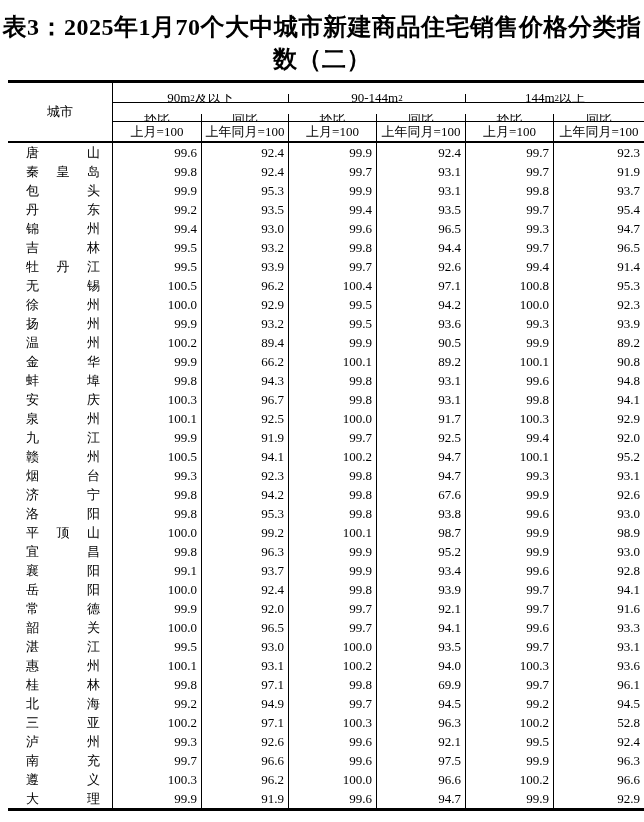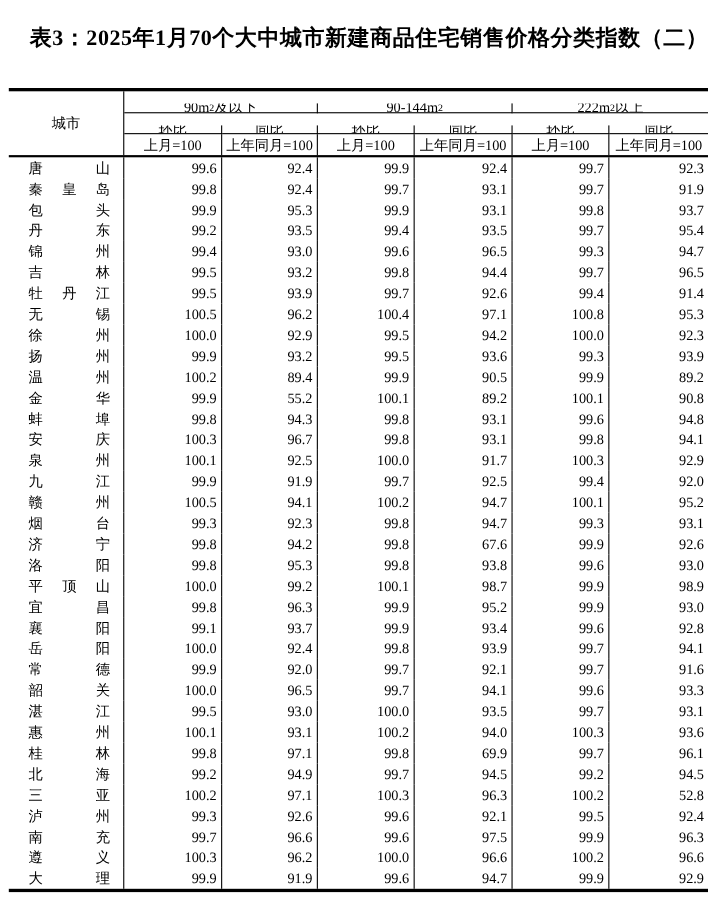--- a/index.html
+++ b/index.html
@@ -8,8 +8,8 @@
     font-family:"Liberation Serif","DejaVu Serif",serif;color:#000;
   }
   .title{
-    position:absolute;top:21px;left:0;right:0;text-align:right;
-    font-size:20px;font-weight:bold;letter-spacing:0.5px;
+    position:absolute;top:11px;left:0;right:0;text-align:center;
+    font-size:24px;font-weight:bold;letter-spacing:0.5px;
   }
   .tbl{position:absolute;top:80px;left:8px;width:636px;}
   .grid7{display:grid;grid-template-columns:105px 89px 87px 88px 89px 88px 90px;}

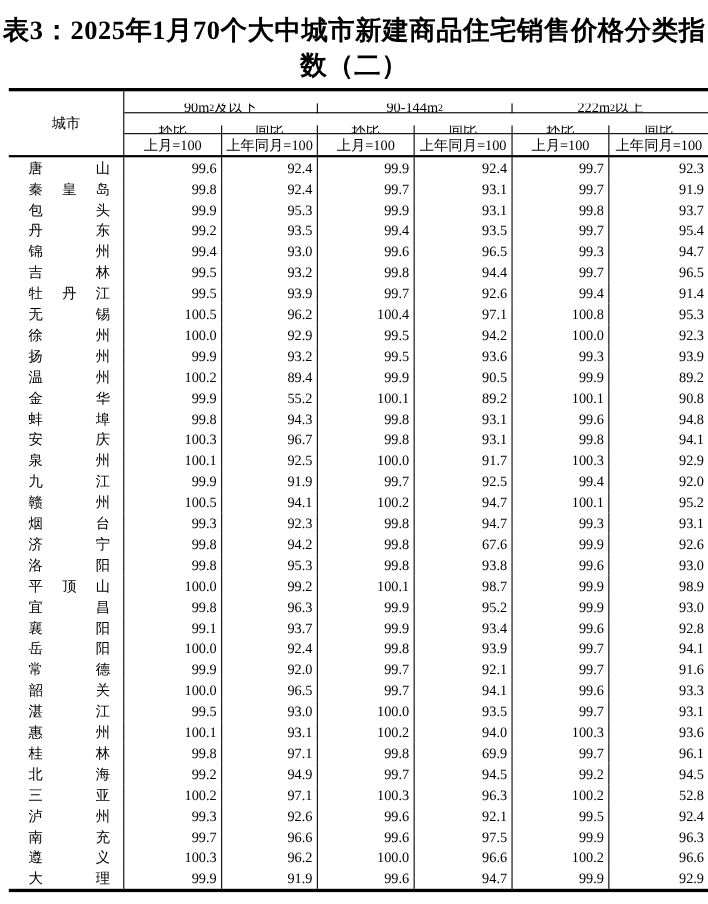--- a/index.html
+++ b/index.html
@@ -60,7 +60,7 @@
         <span></span>
     </div>
     <div class="cell hc bb g3">
-      <span>222m</span>
+      <span>144m</span>
         <sup>2</sup>
         <span>以上</span>
     </div>

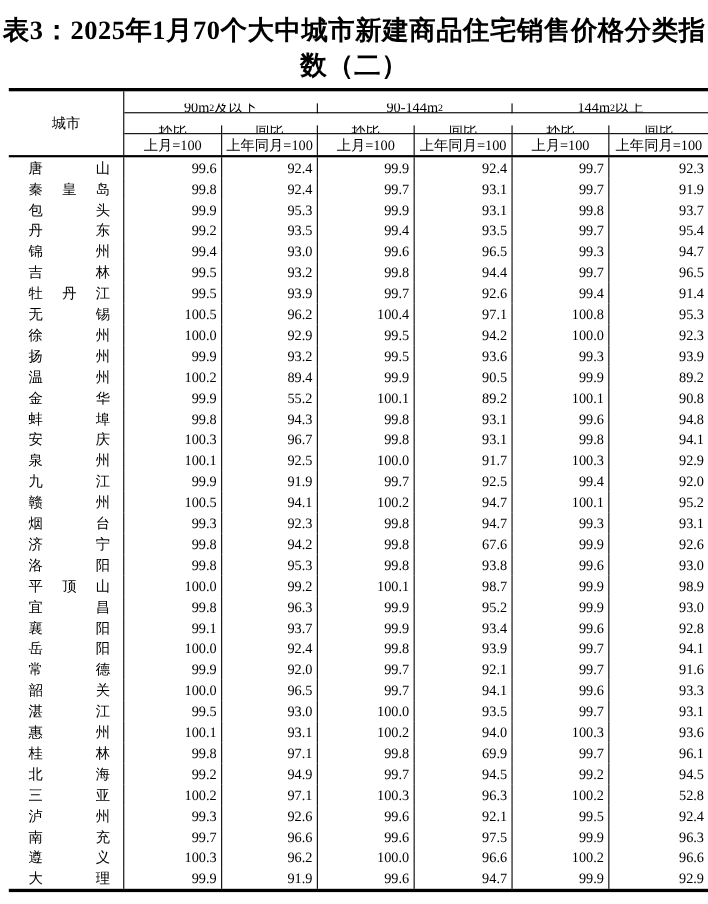--- a/index.html
+++ b/index.html
@@ -245,7 +245,7 @@
           </span>
         </div>
         <div class="cell num-cell br">99.9</div>
-        <div class="cell num-cell br">55.2</div>
+        <div class="cell num-cell br">66.2</div>
         <div class="cell num-cell br">100.1</div>
         <div class="cell num-cell br">89.2</div>
         <div class="cell num-cell br">100.1</div>

